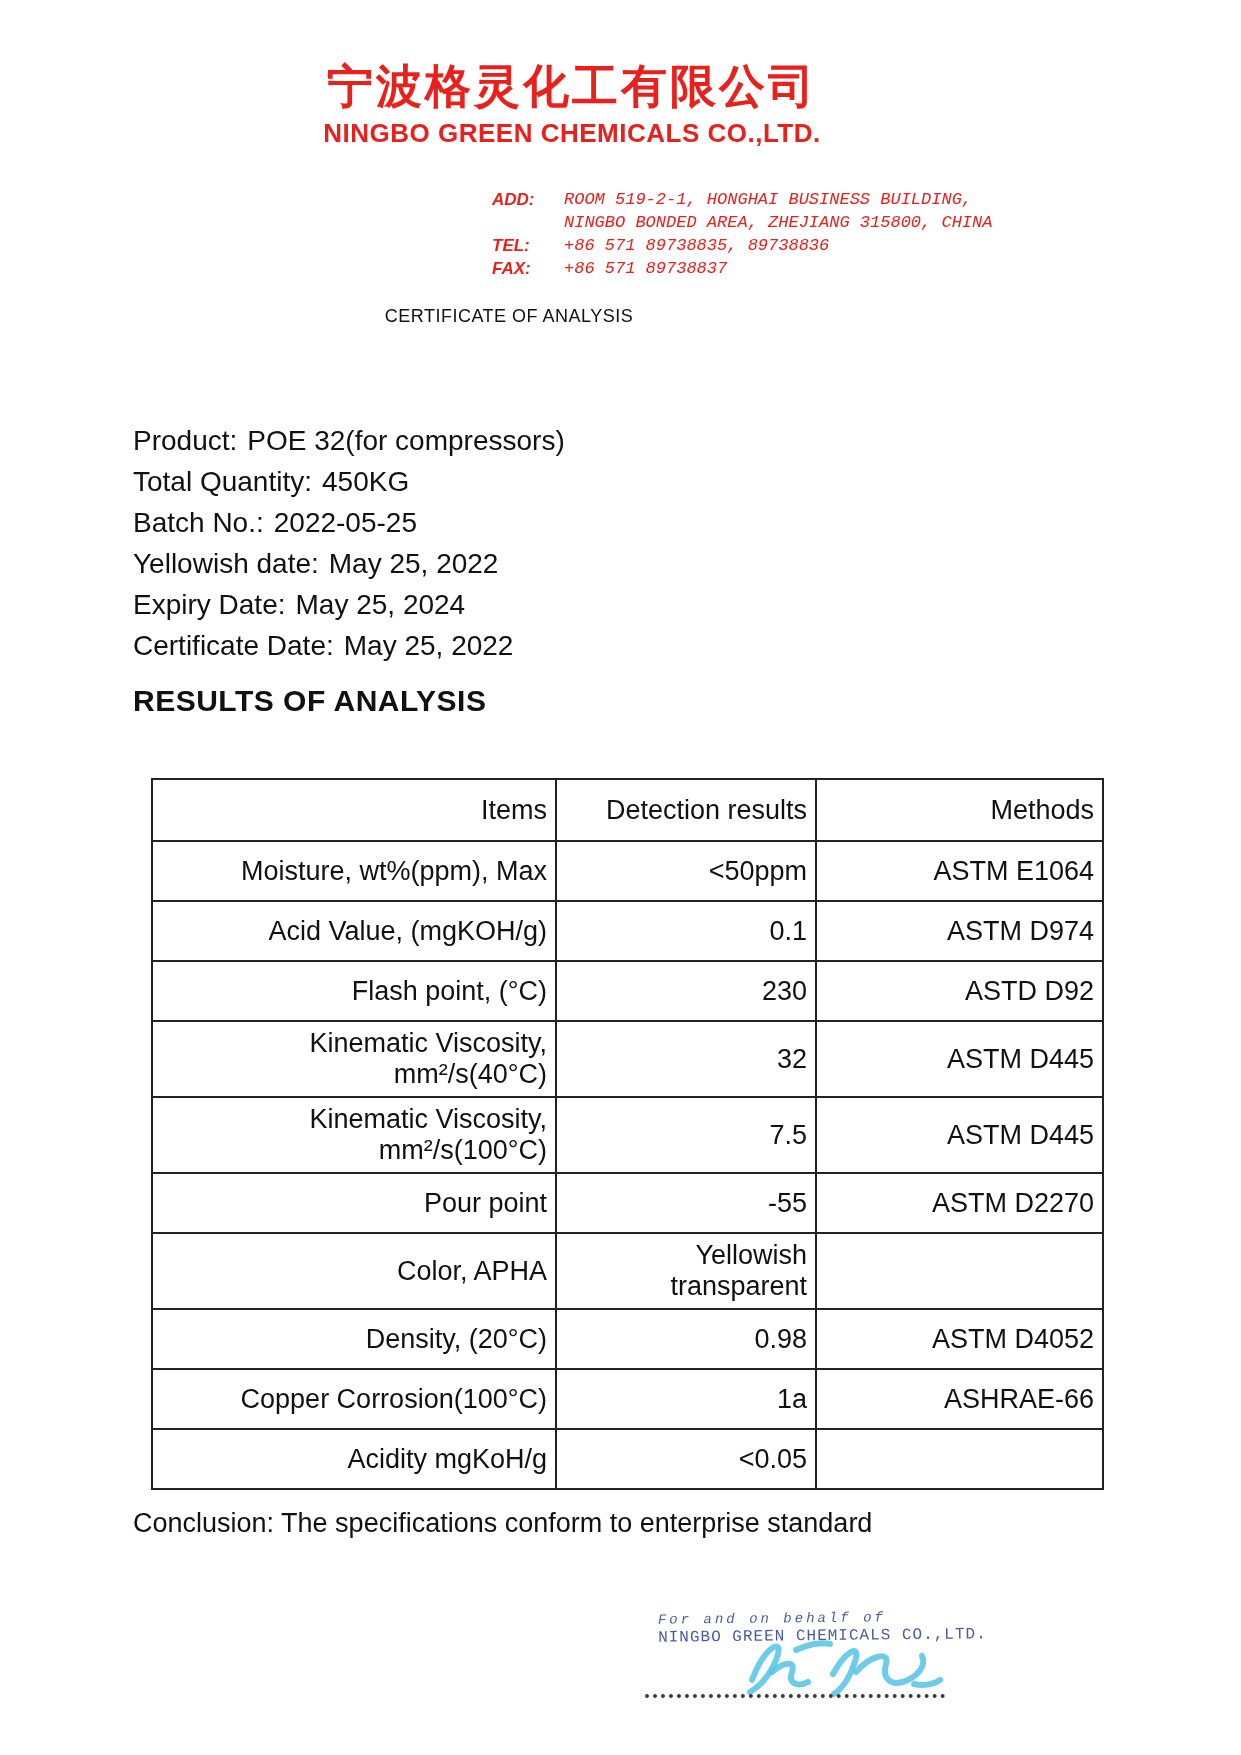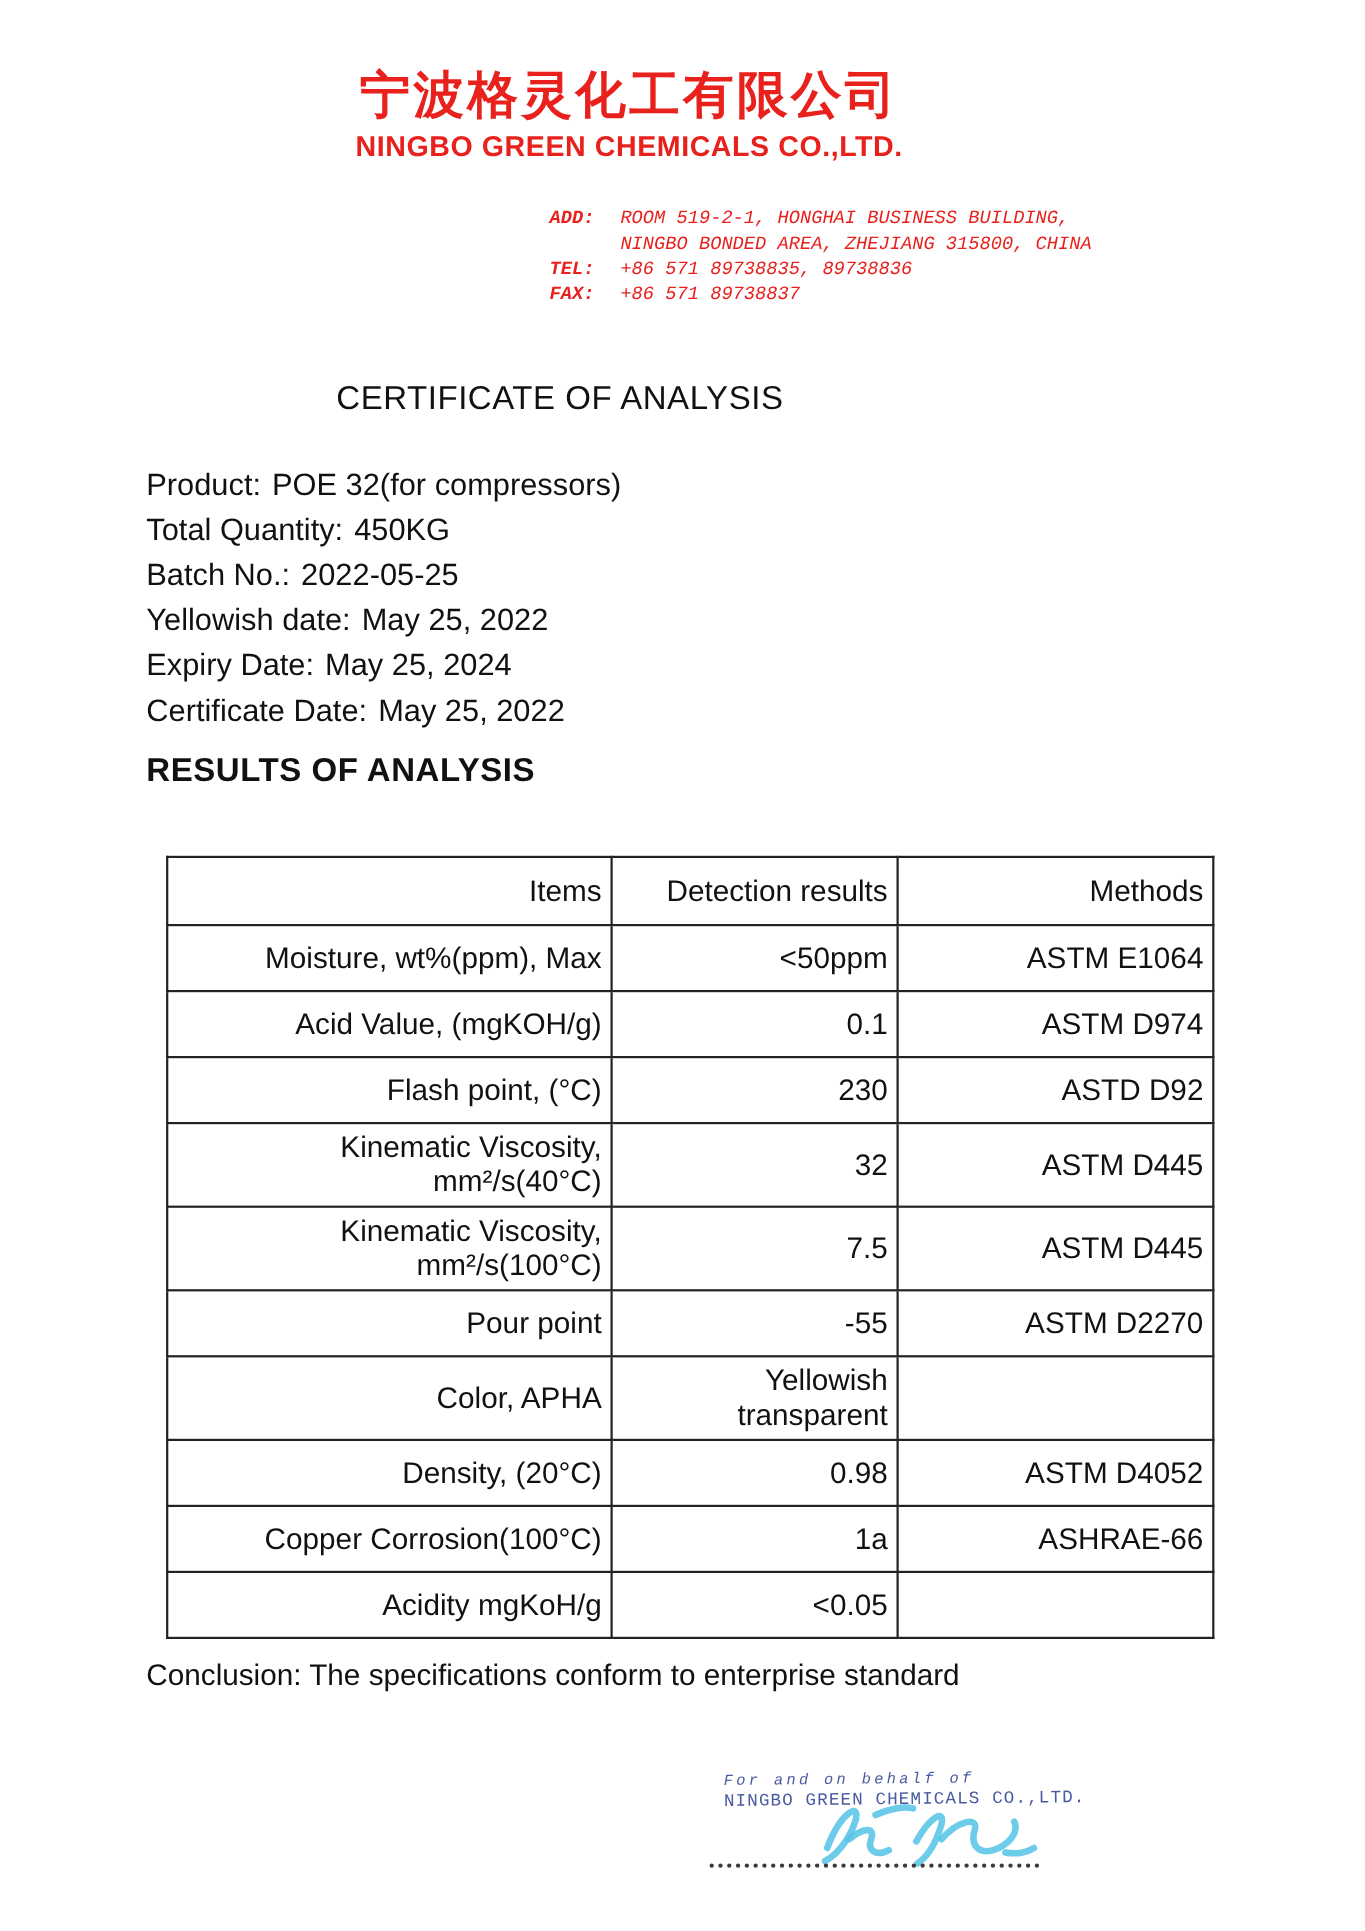--- a/index.html
+++ b/index.html
@@ -27,7 +27,7 @@
     color:var(--red);font-style:italic;font-size:17px;line-height:23px;
   }
   .contact-row{display:flex;}
-  .contact-lbl{width:56px;text-align:center;font-weight:bold;flex:0 0 56px;font-family:Liberation Mono, monospace;}
+  .contact-lbl{width:56px;text-align:left;font-weight:bold;flex:0 0 56px;}
   .contact-val{margin-left:16px;white-space:nowrap;font-family:Liberation Mono, monospace;}
   
   .cert-title{

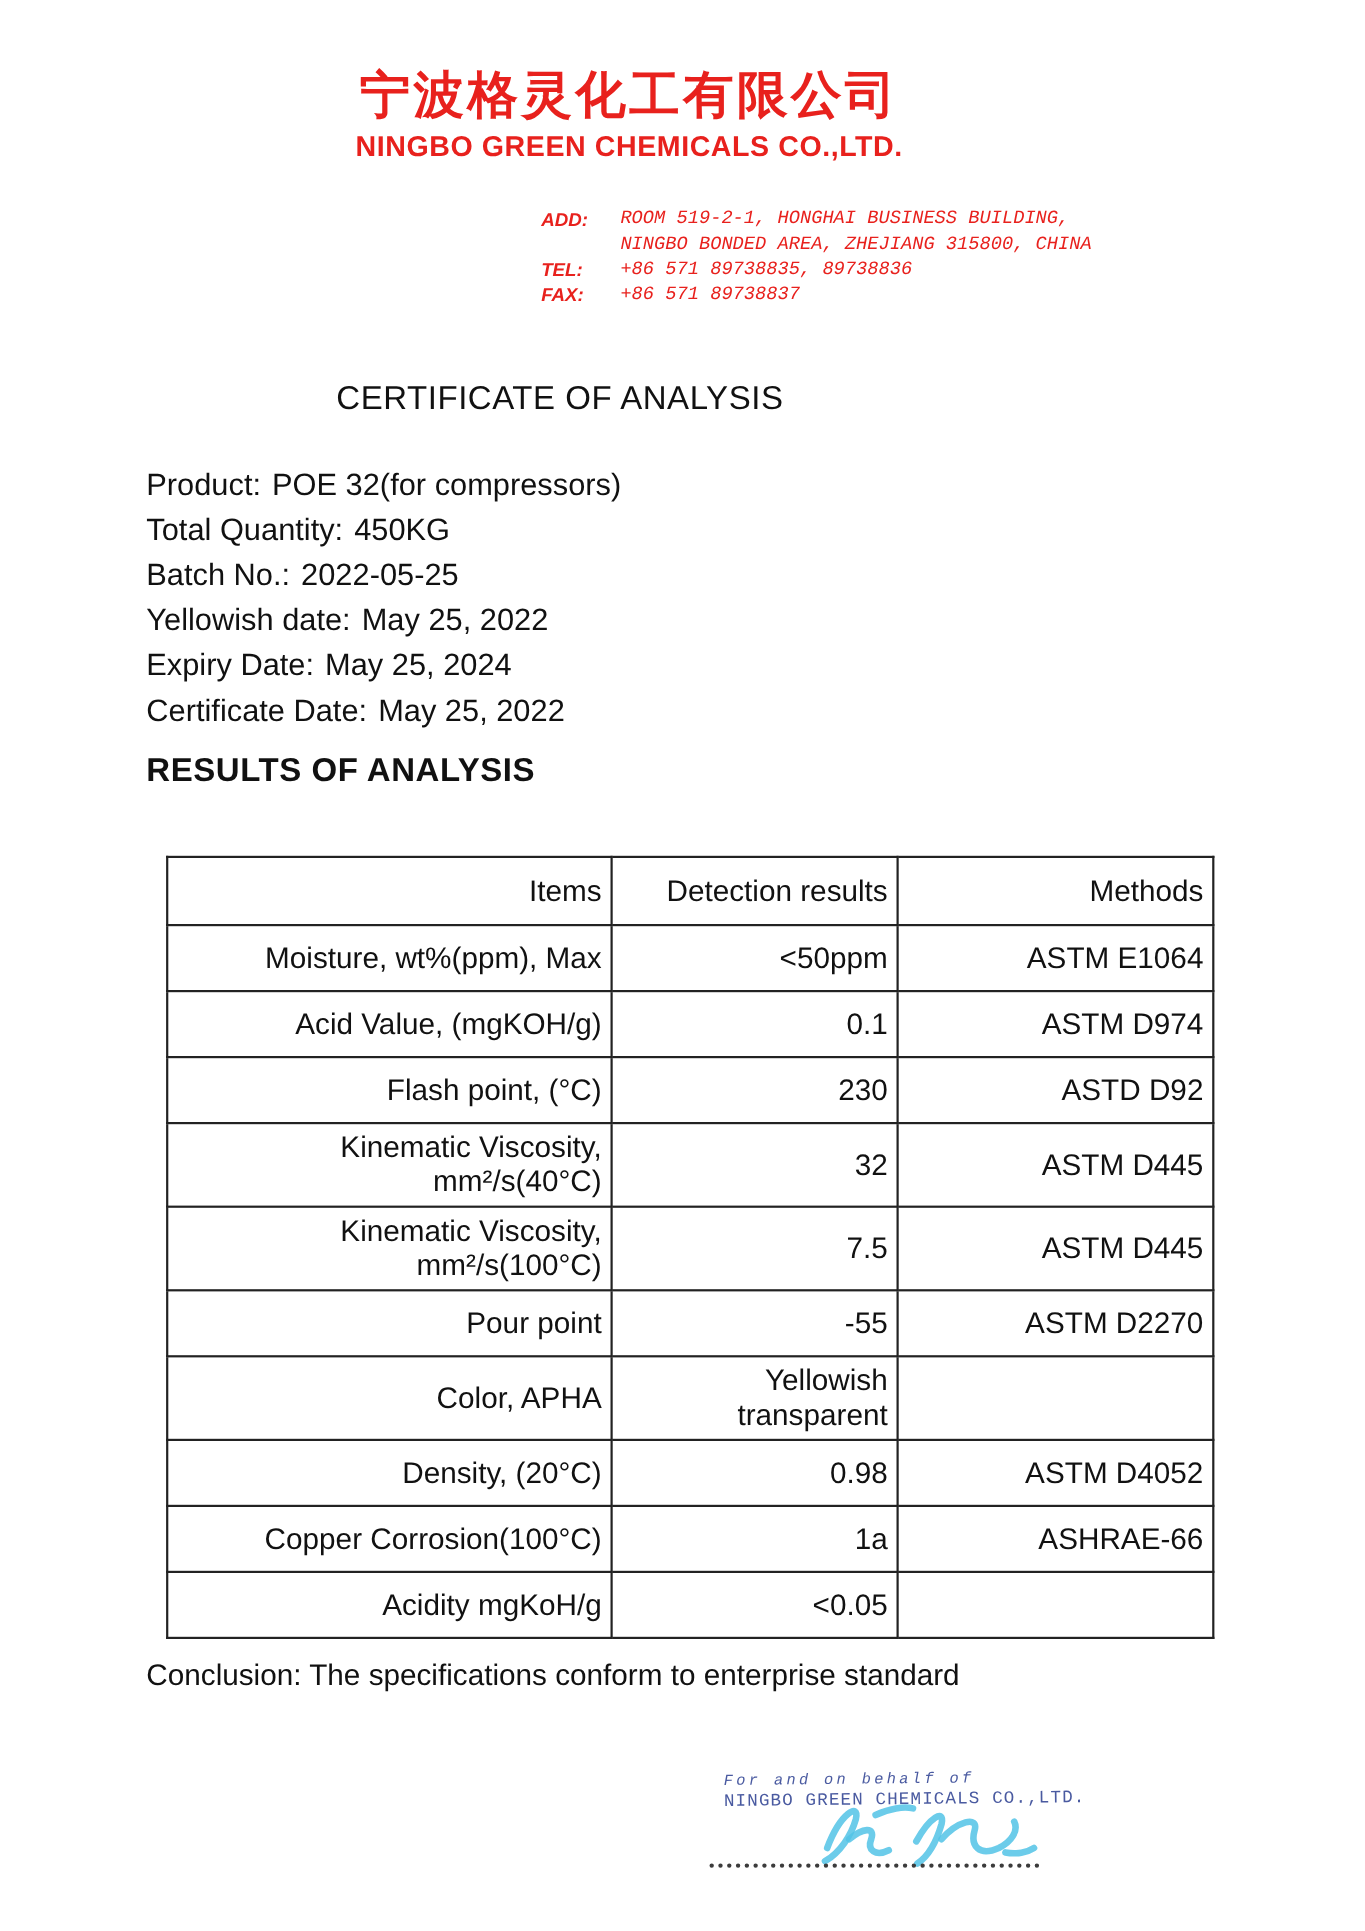--- a/index.html
+++ b/index.html
@@ -32,7 +32,7 @@
   
   .cert-title{
     position:absolute;top:306px;left:0;width:1018px;text-align:center;
-    font-size:30px;letter-spacing:.5px;color:#111;margin-top:40px;
+    font-size:18px;letter-spacing:.5px;color:#111;
   }
   .results-heading{
     position:absolute;top:684px;left:133px;

